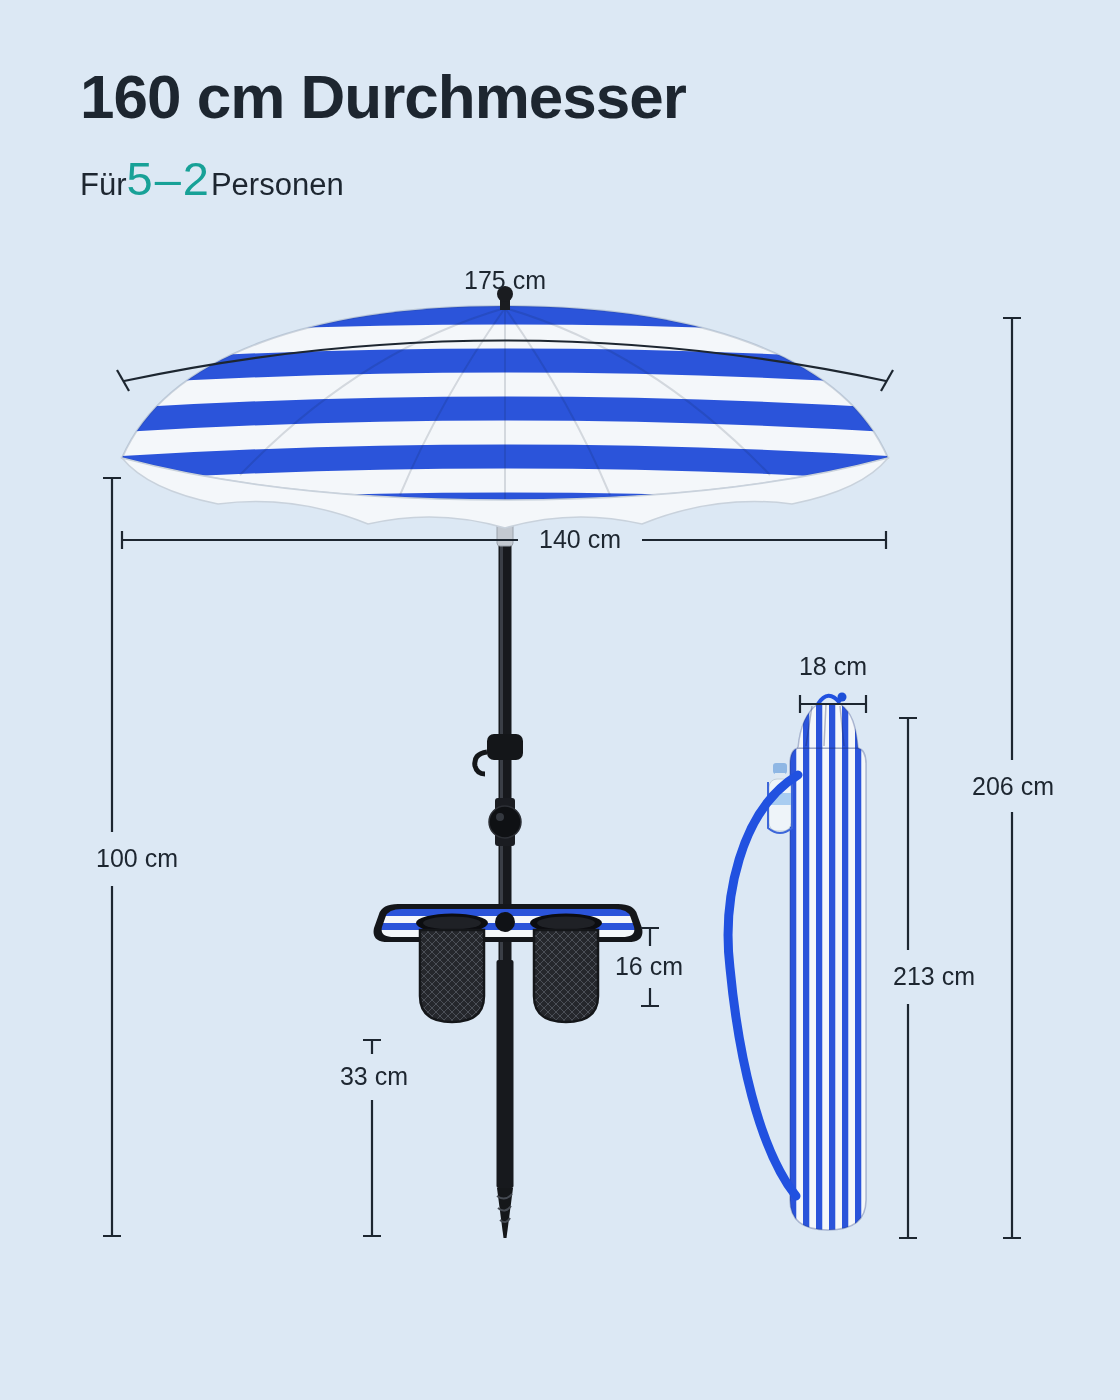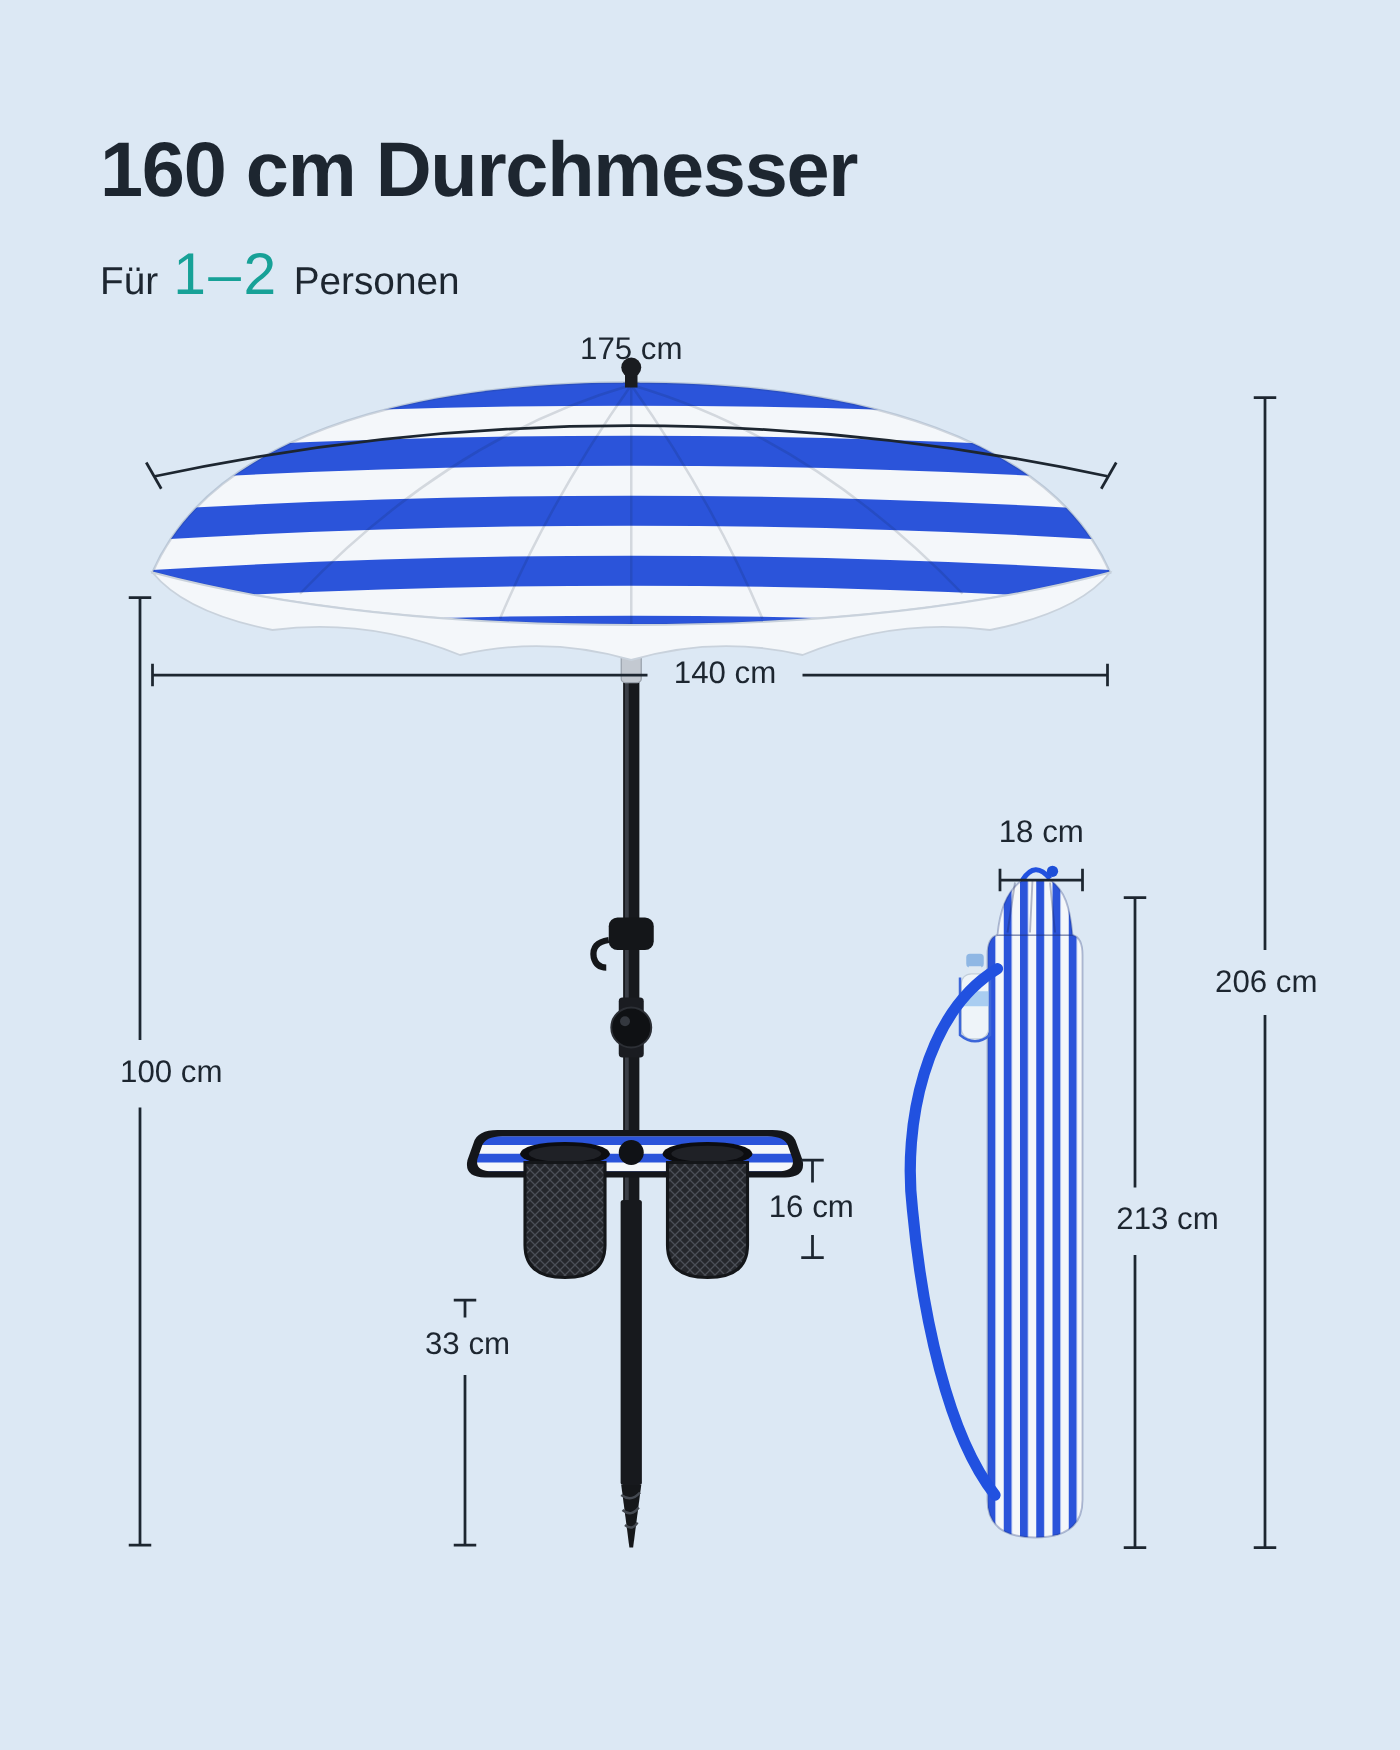--- a/index.html
+++ b/index.html
@@ -27,7 +27,6 @@
     color:var(--ink);
     letter-spacing:-1px;
     line-height:1.05;
-    margin-top:40px;
   }
   .subtitle{
     display:flex;align-items:baseline;gap:12px;

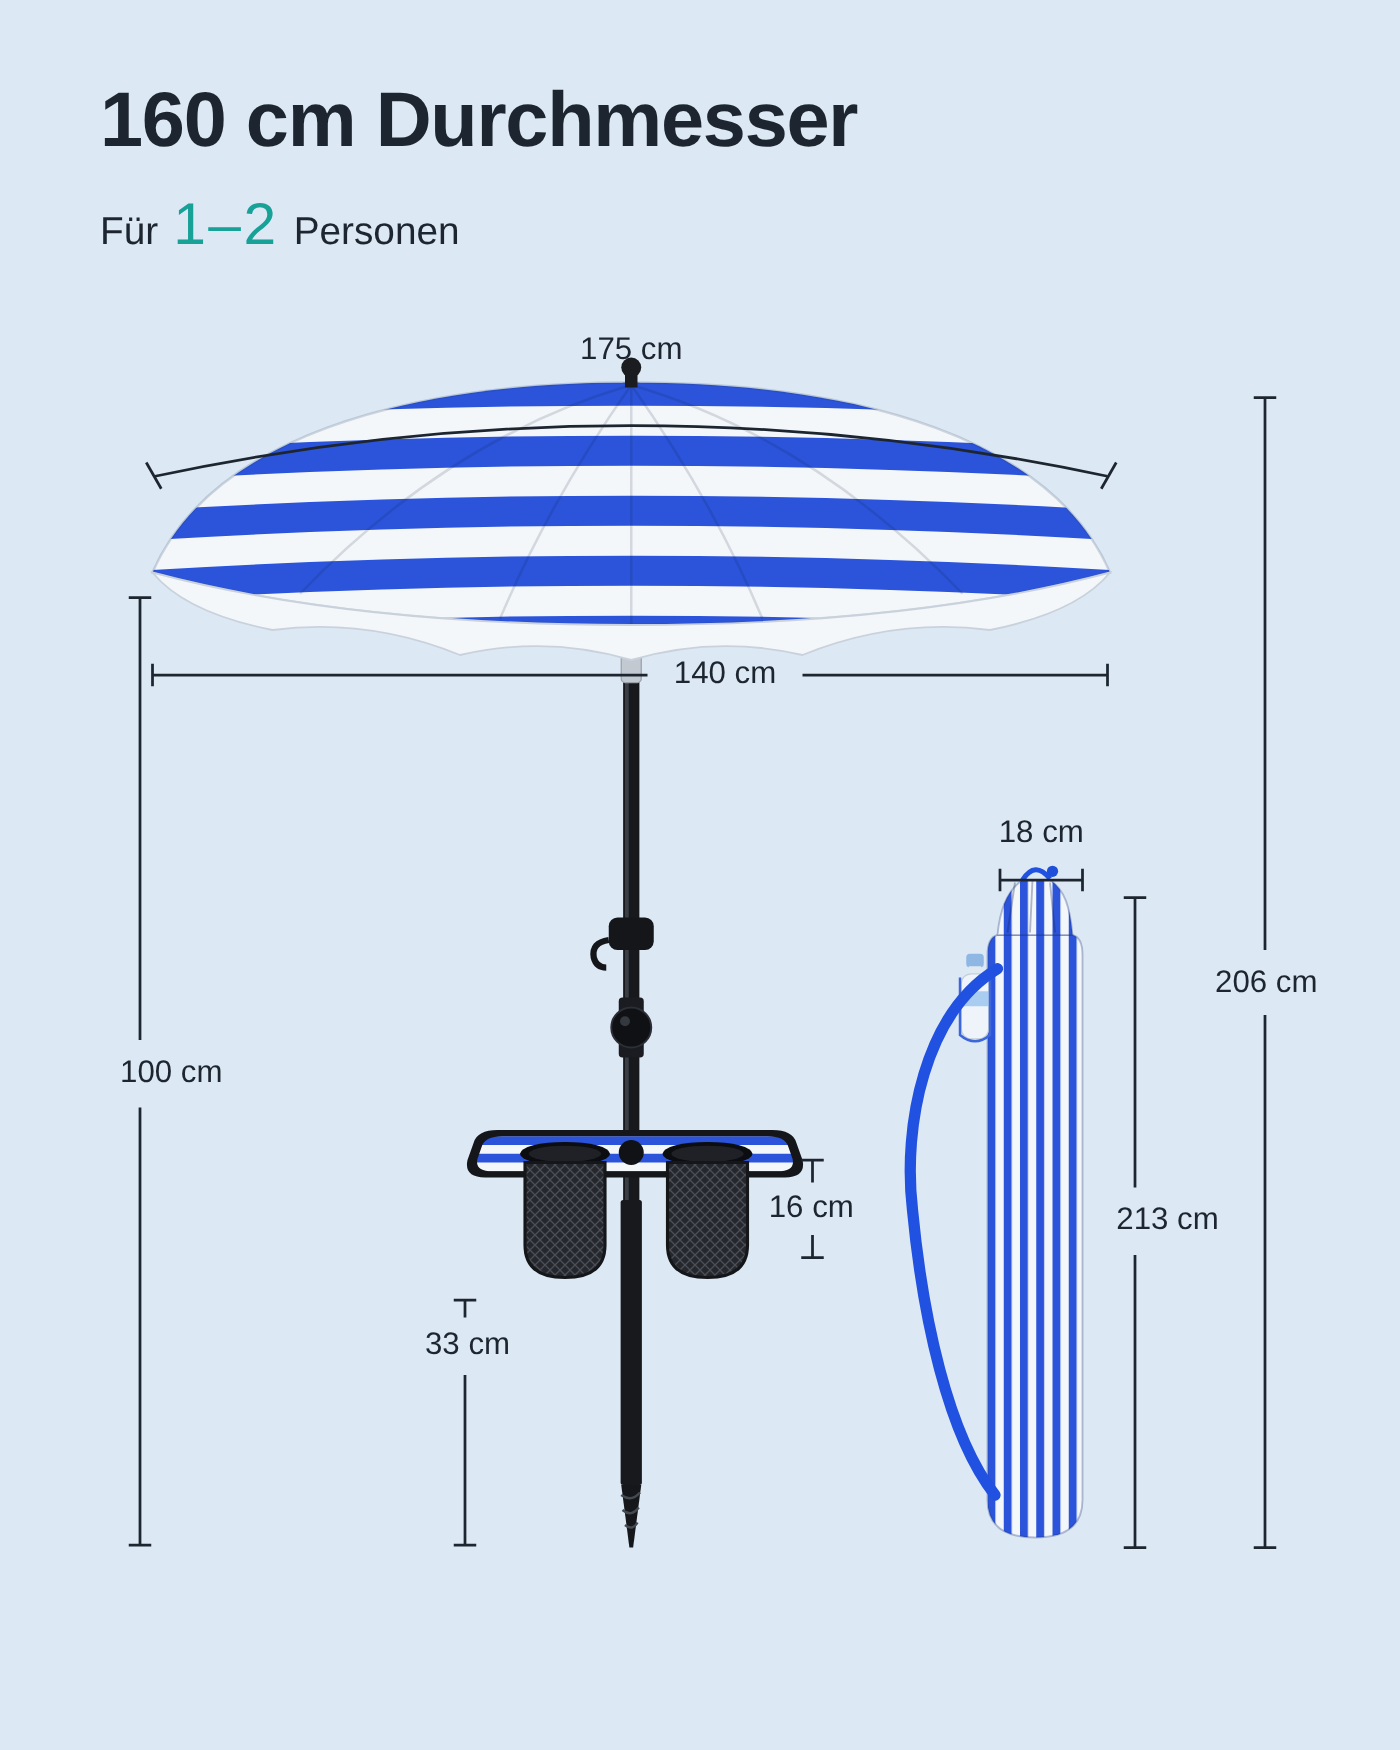--- a/index.html
+++ b/index.html
@@ -29,7 +29,7 @@
     line-height:1.05;
   }
   .subtitle{
-    display:flex;align-items:baseline;gap:12px;
+    display:flex;align-items:baseline;
     margin-top:22px;color:var(--ink);font-size:31px;font-weight:400;
   }
   .subtitle .hl{

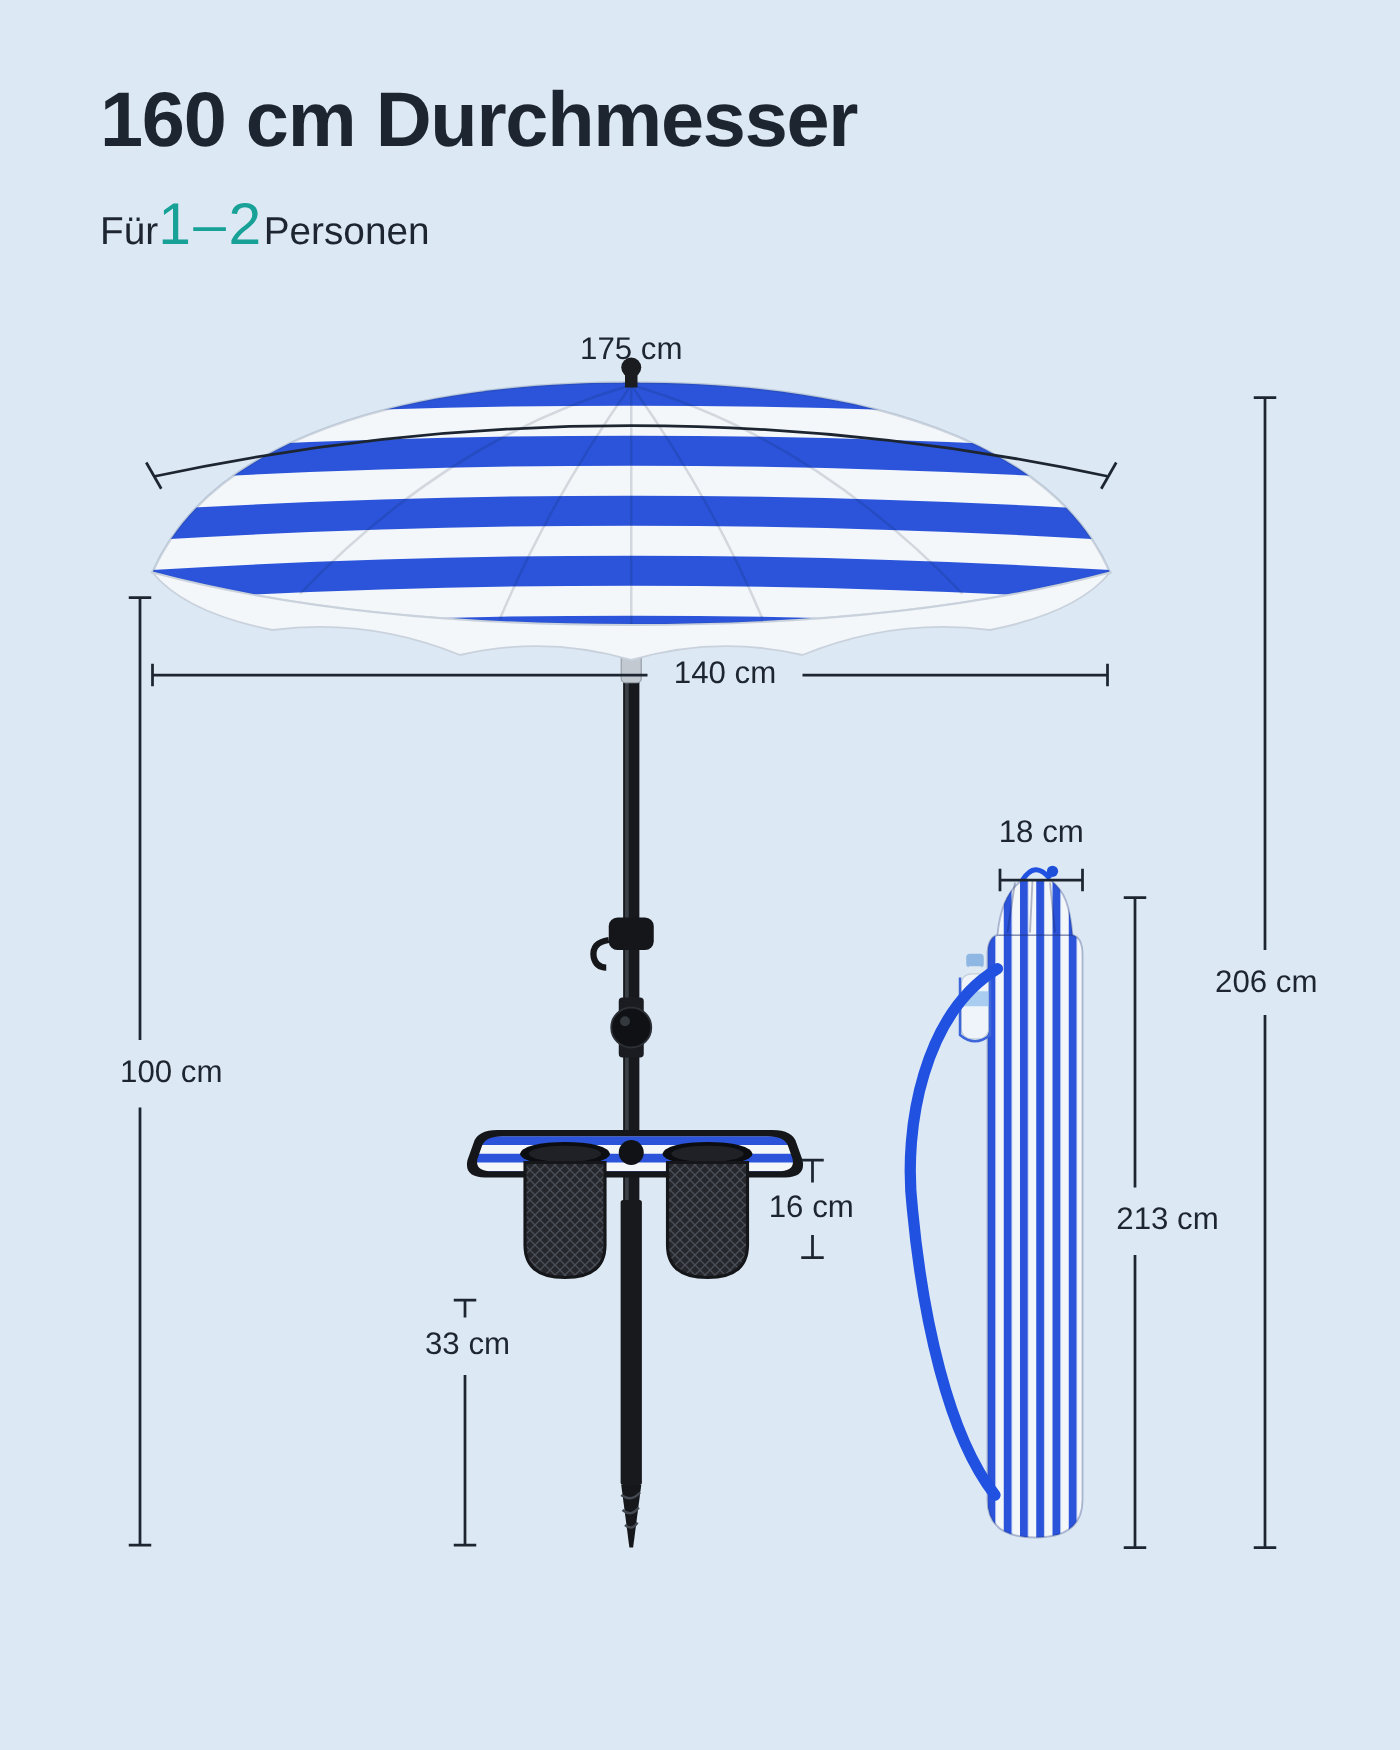--- a/index.html
+++ b/index.html
@@ -57,7 +57,7 @@
     <h1>160 cm Durchmesser</h1>
     <p class="subtitle">
       <span>Für</span>
-      <span class="hl">1–2</span>
+      <span class="hl">5–2</span>
       <span>Personen</span>
     </p>
   </header>

